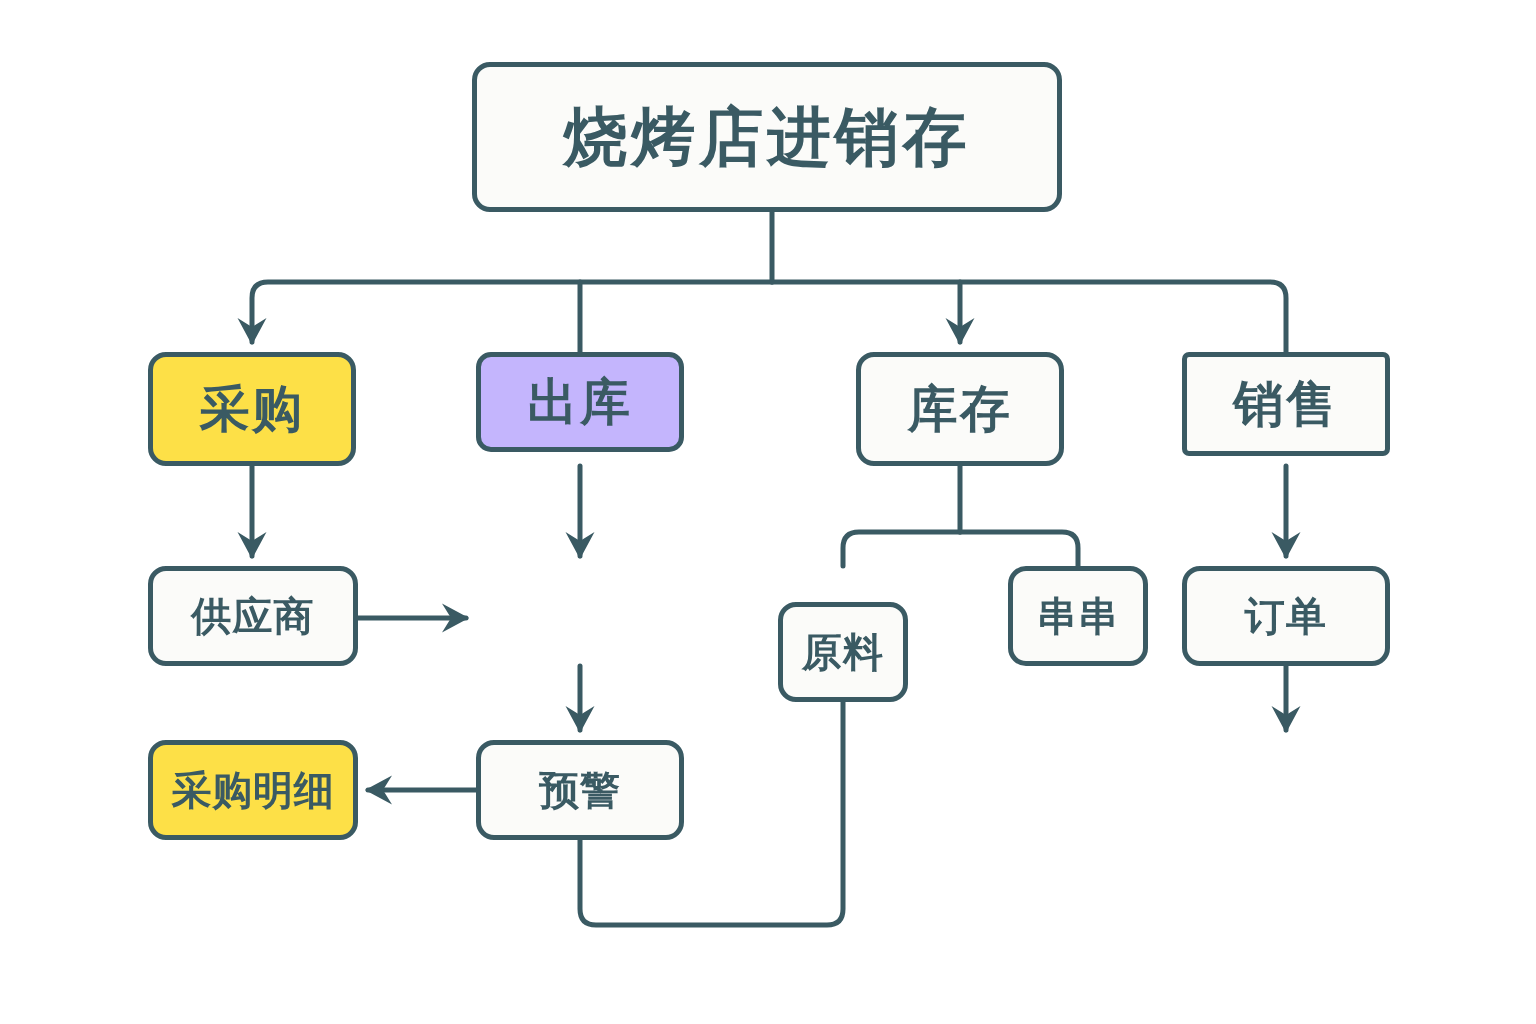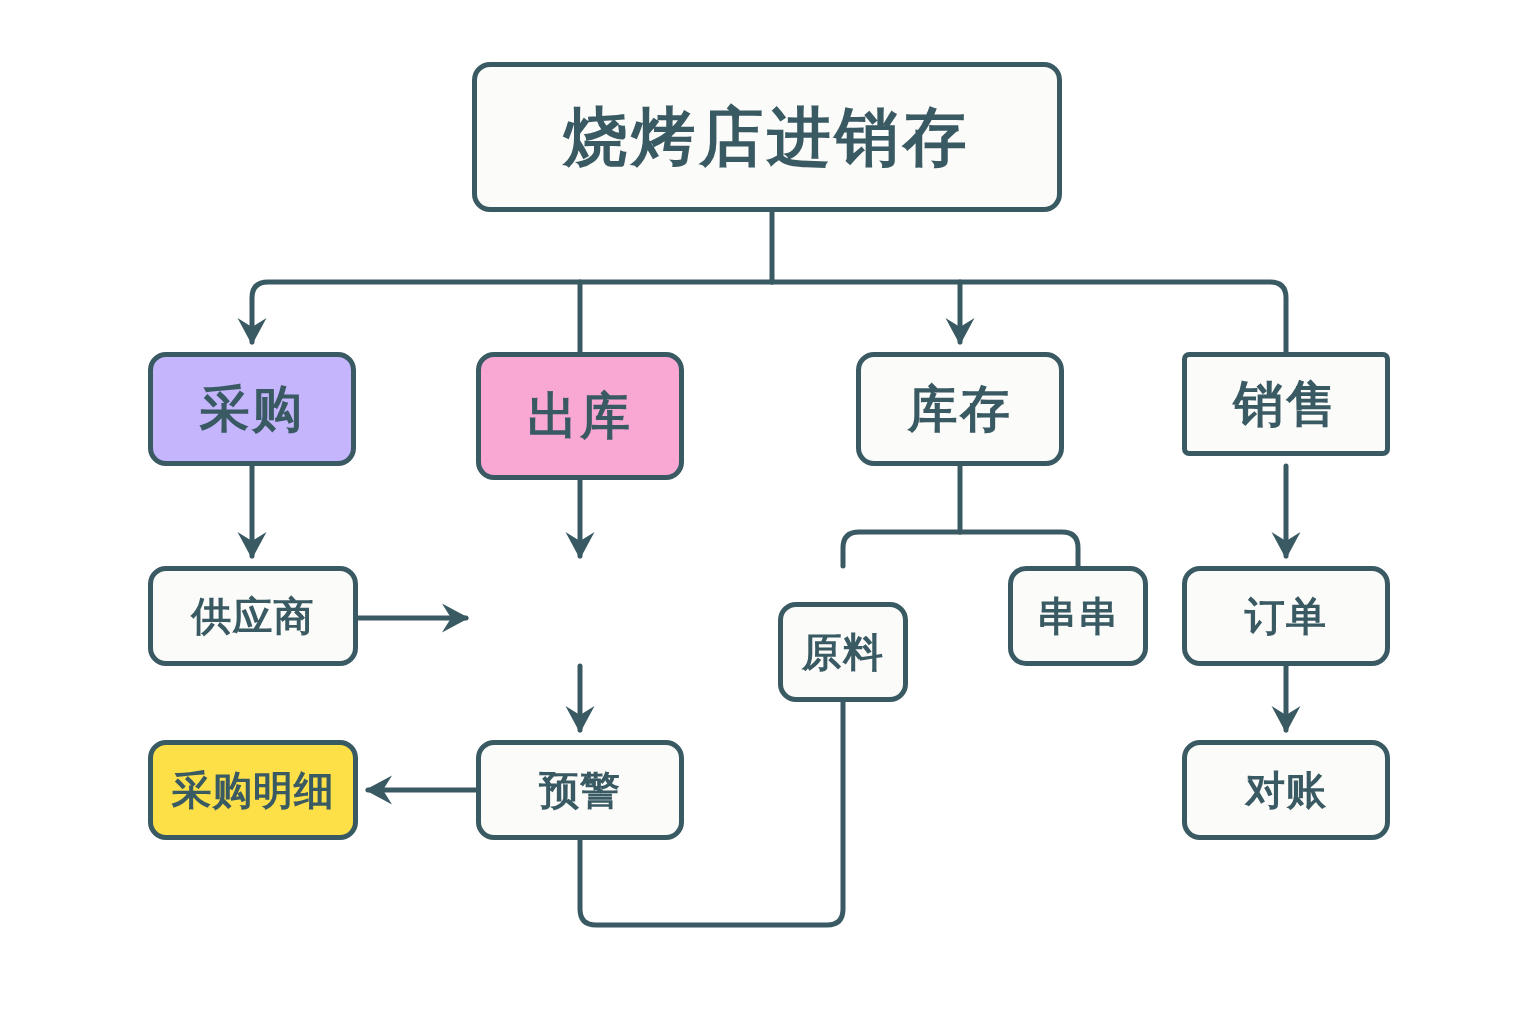--- a/index.html
+++ b/index.html
@@ -99,7 +99,7 @@
     <span class="node-label">烧烤店进销存</span>
   </div>
 
-  <div class="node lvl-2" style="left: 148px; top: 352px; width: 208px; height: 114px; border-color: rgb(58, 90, 99); background: #c4b5fd; color: rgb(58, 90, 99);">
+  <div class="node lvl-2" style="left: 148px; top: 352px; width: 208px; height: 114px; border-color: rgb(58, 90, 99); background: #fde047; color: rgb(58, 90, 99);">
     <span class="node-label">采购</span>
   </div>
 

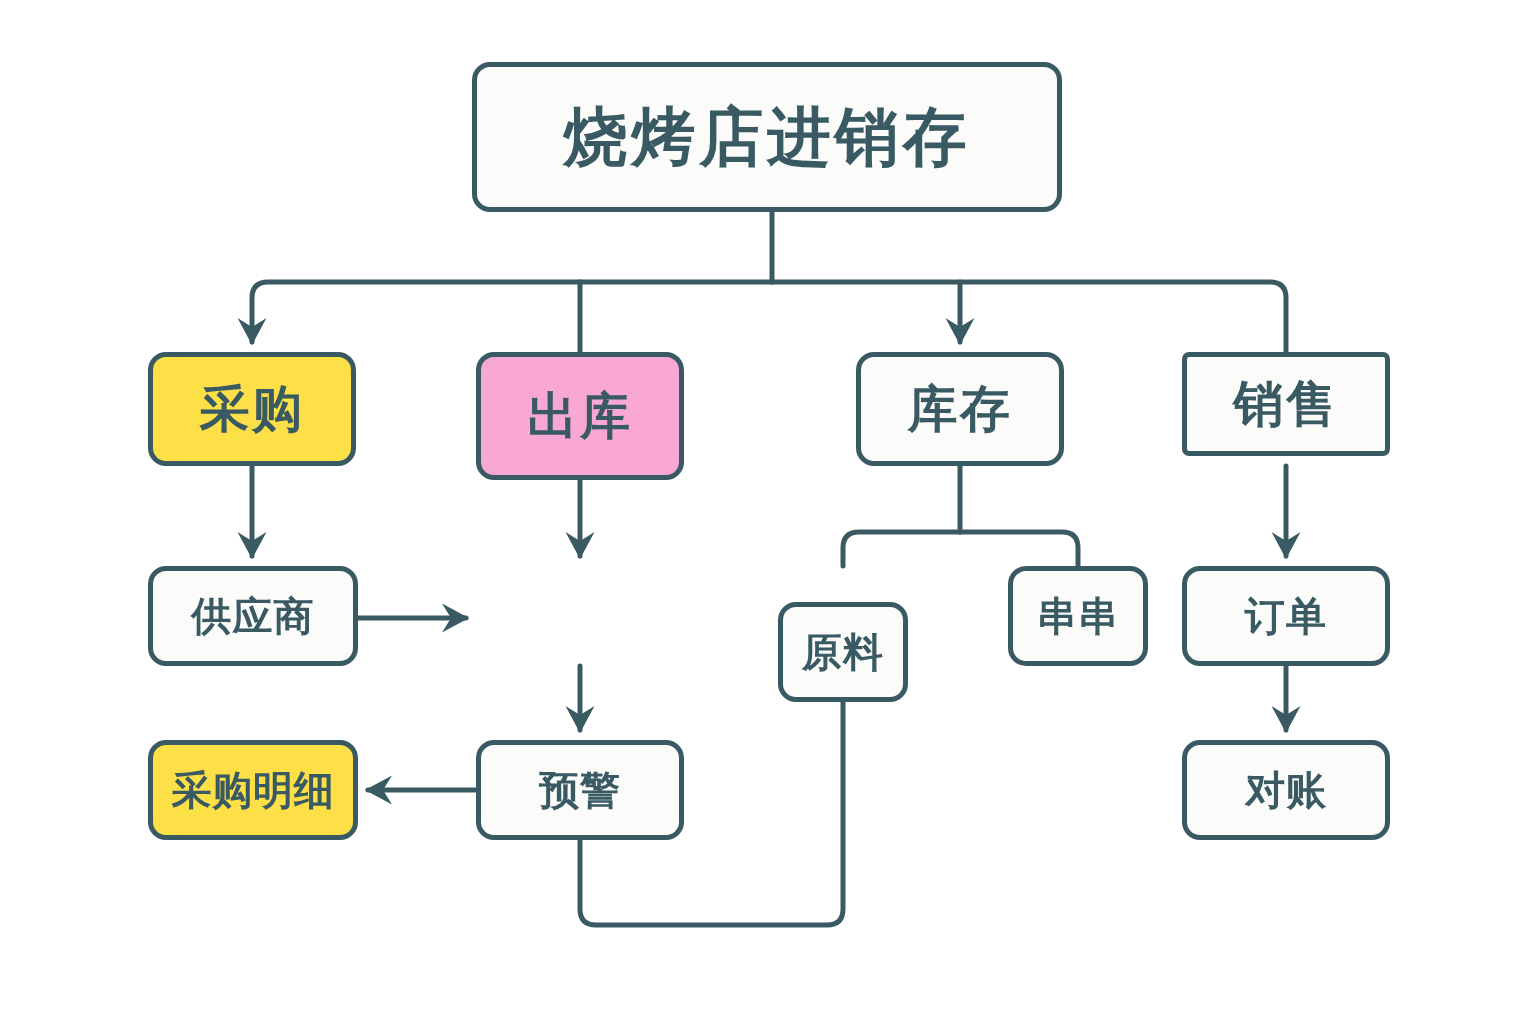--- a/index.html
+++ b/index.html
@@ -103,7 +103,7 @@
     <span class="node-label">采购</span>
   </div>
 
-  <div class="node lvl-2" style="left: 476px; top: 352px; width: 208px; height: 128px; border-color: rgb(58, 90, 99); background: #f9a8d4; color: rgb(58, 90, 99);">
+  <div class="node lvl-2" style="left: 476px; top: 352px; width: 208px; height: 100px; border-color: rgb(58, 90, 99); background: #c4b5fd; color: rgb(58, 90, 99); border-radius: 15px;">
     <span class="node-label">出库</span>
   </div>
 

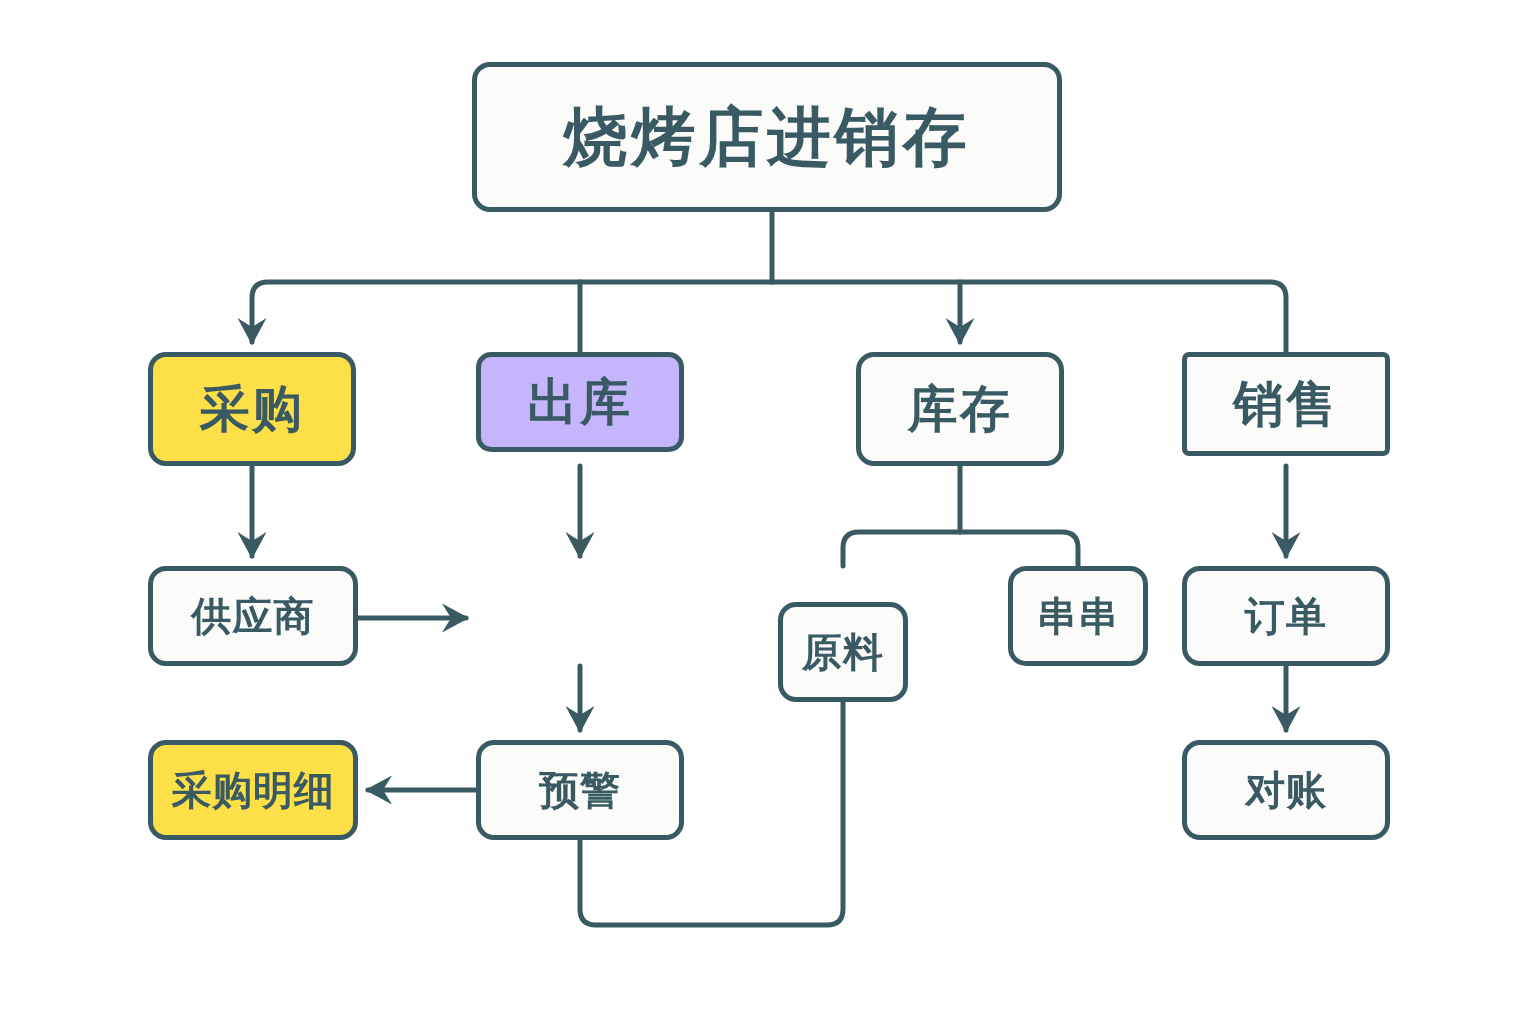--- a/index.html
+++ b/index.html
@@ -140,9 +140,6 @@
     <span class="node-label">预警</span>
   </div>
 
-  <div class="node lvl-4" style="left: 1182px; top: 740px; width: 208px; height: 100px; border-color: rgb(58, 90, 99); background: rgb(251, 251, 249); color: rgb(58, 90, 99);">
-    <span class="node-label">对账</span>
-  </div>
 
 </div>
 

